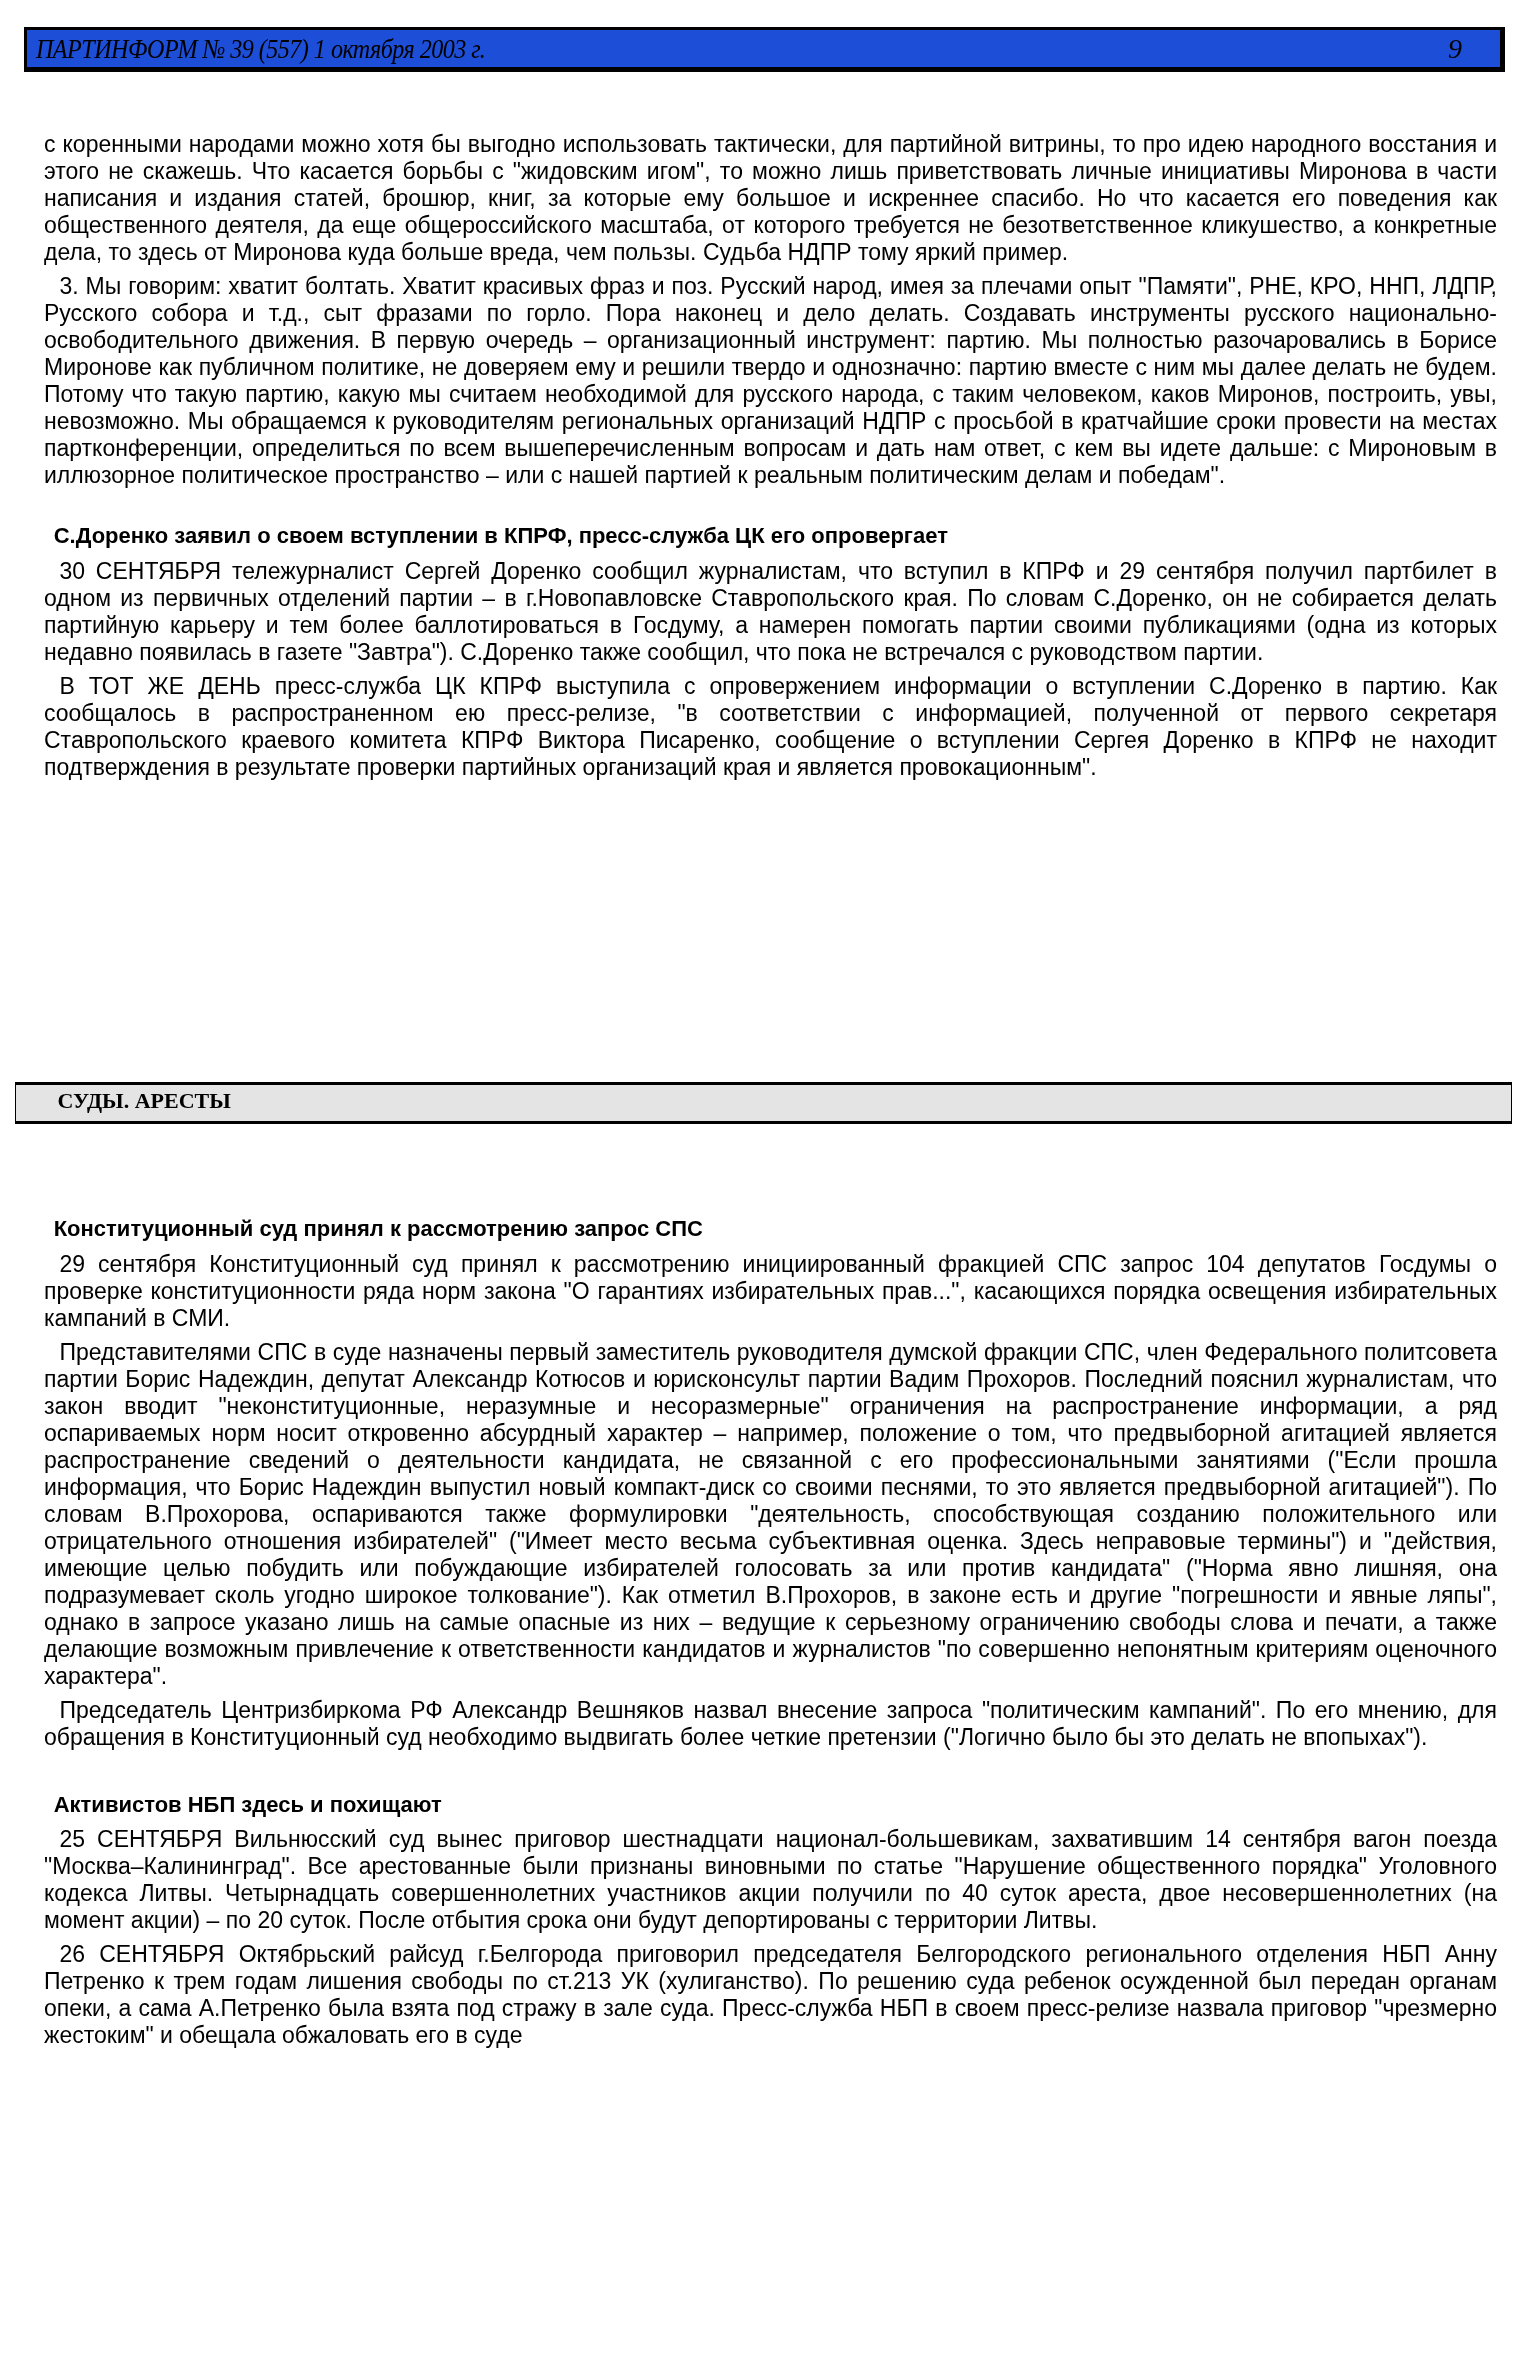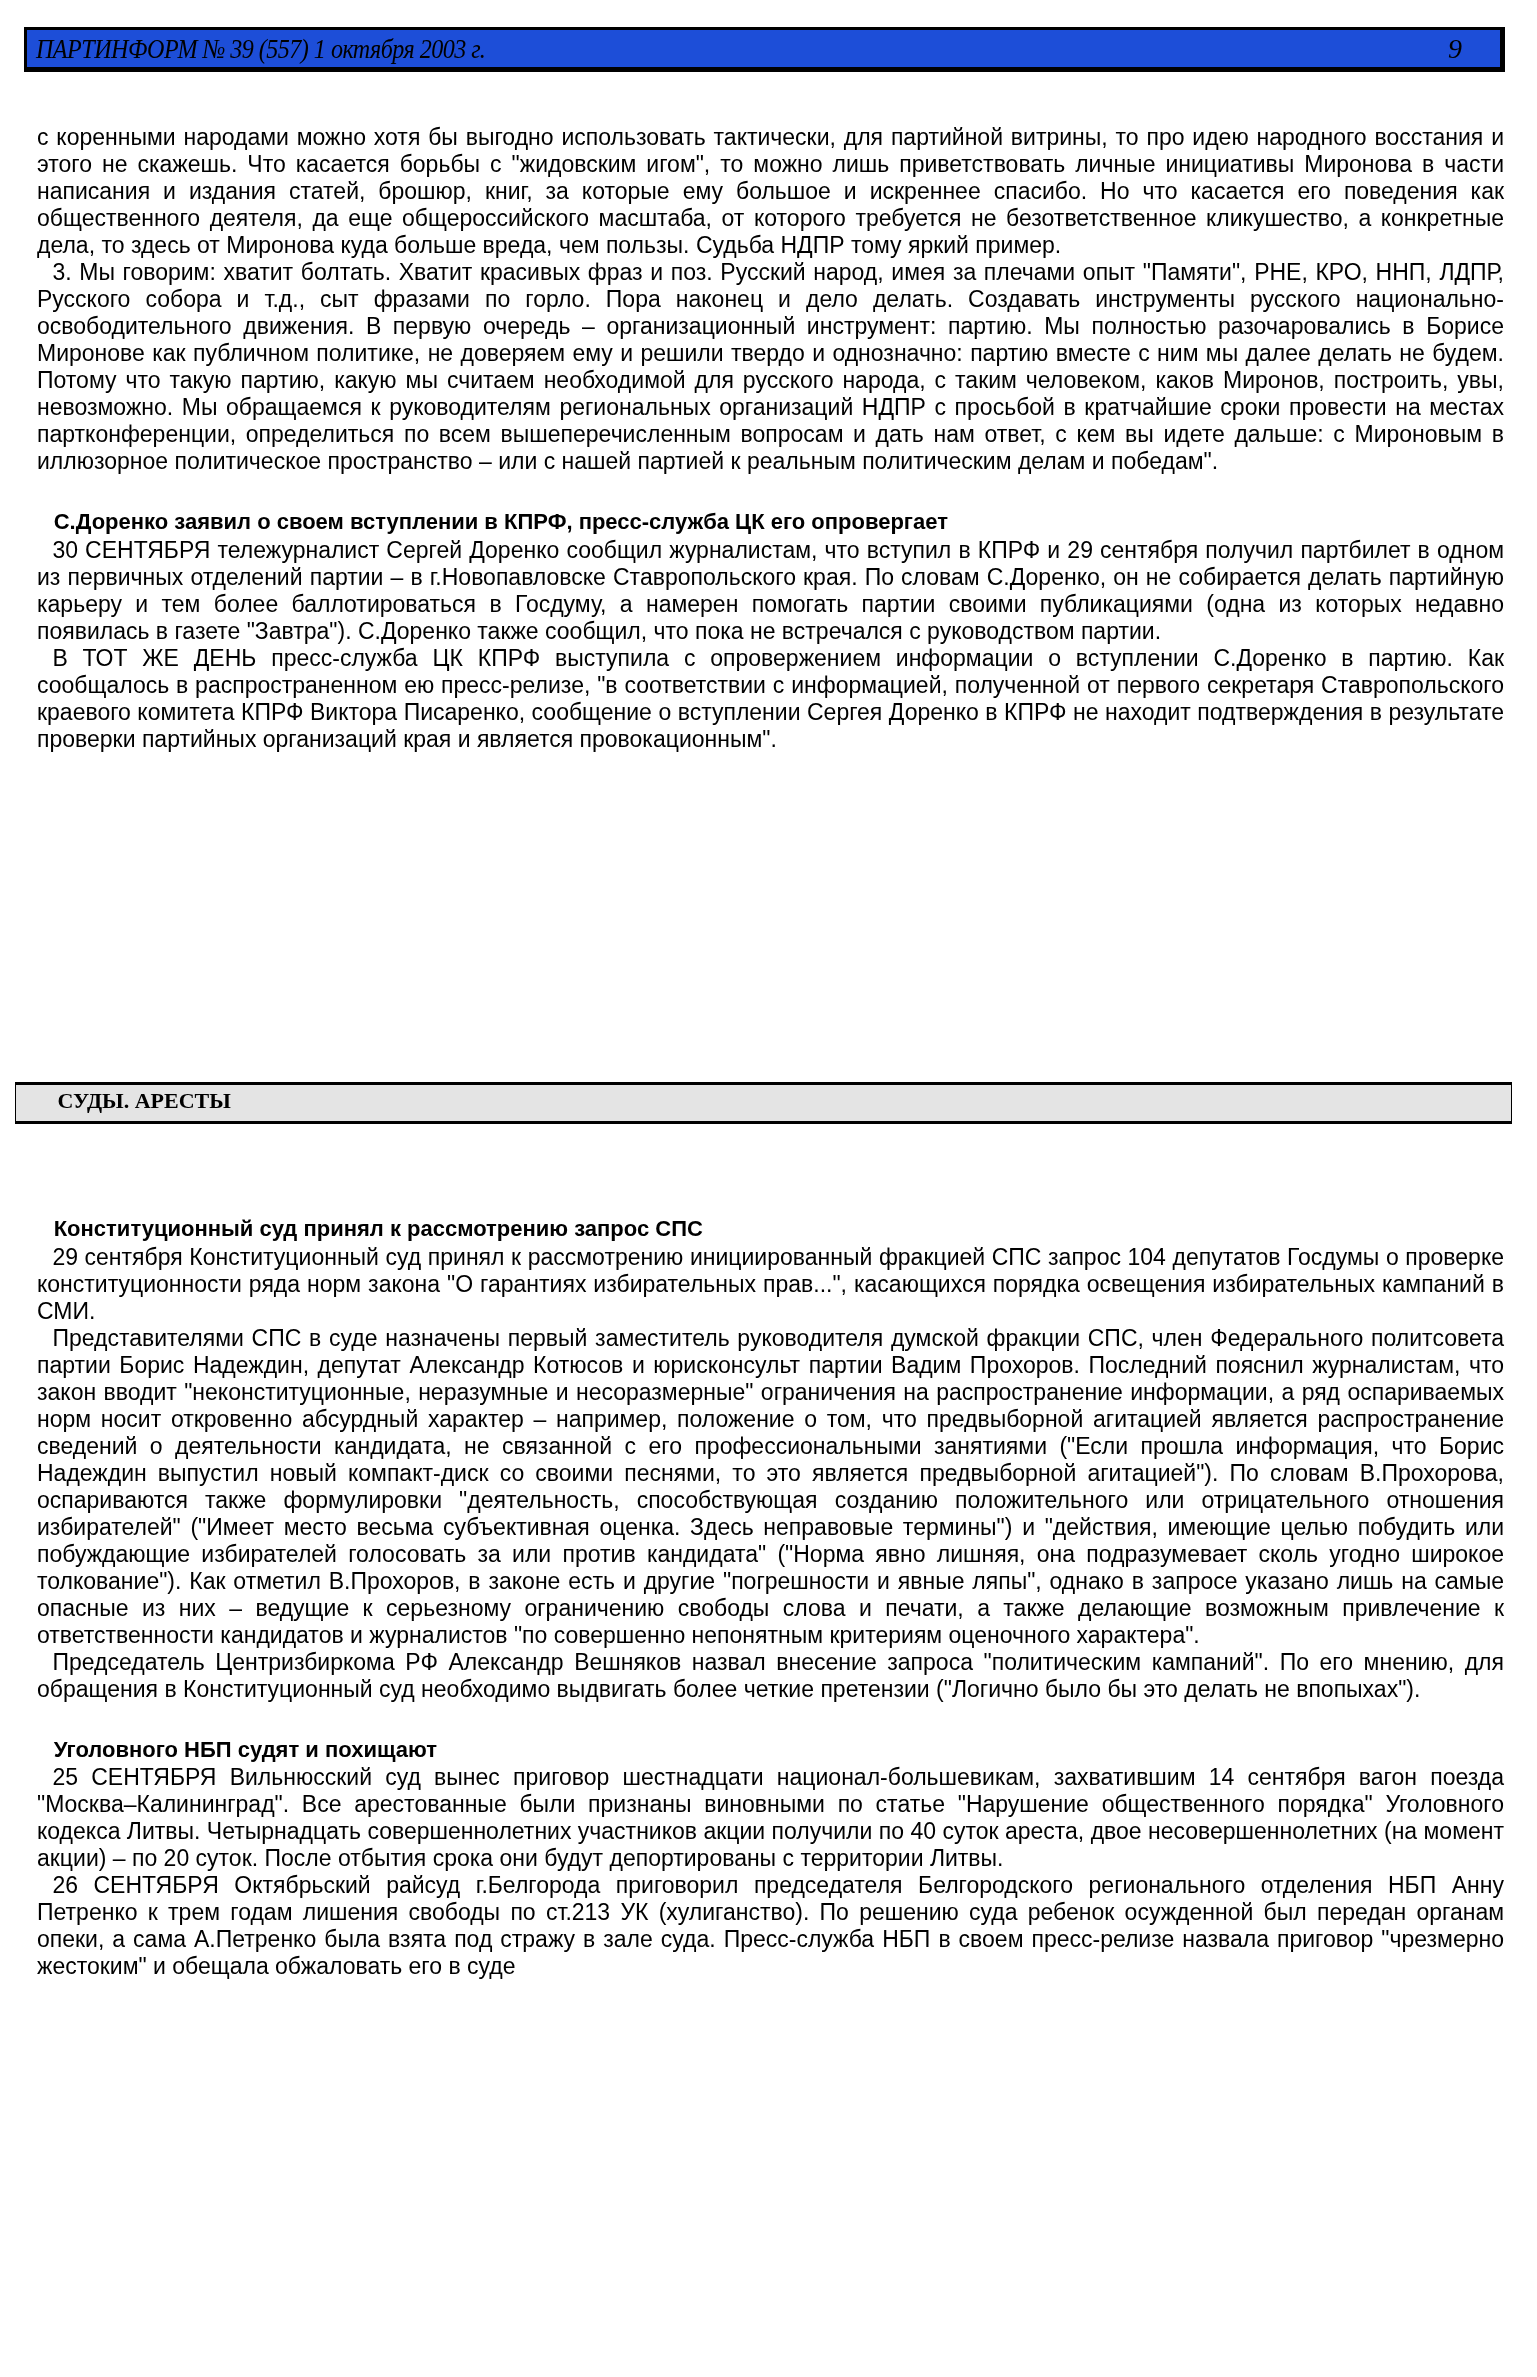--- a/index.html
+++ b/index.html
@@ -16,7 +16,7 @@
     position: absolute; left: 37px; top: 124px; width: 1467px;
     font-family: "Liberation Sans", sans-serif; font-size: 23px; line-height: 27px;
   }
-  .para { text-align: justify; text-indent: 15.4px; margin: 0; }
+  .para { text-align: justify; text-indent: 15.4px; margin: 7px; }
   .para.noindent { text-indent: 0; }
   .h { font-weight: bold; font-size: 22px; line-height: 29.5px; margin: 0; padding-left: 16.7px; }
   .h1 { margin-top: 32px; }

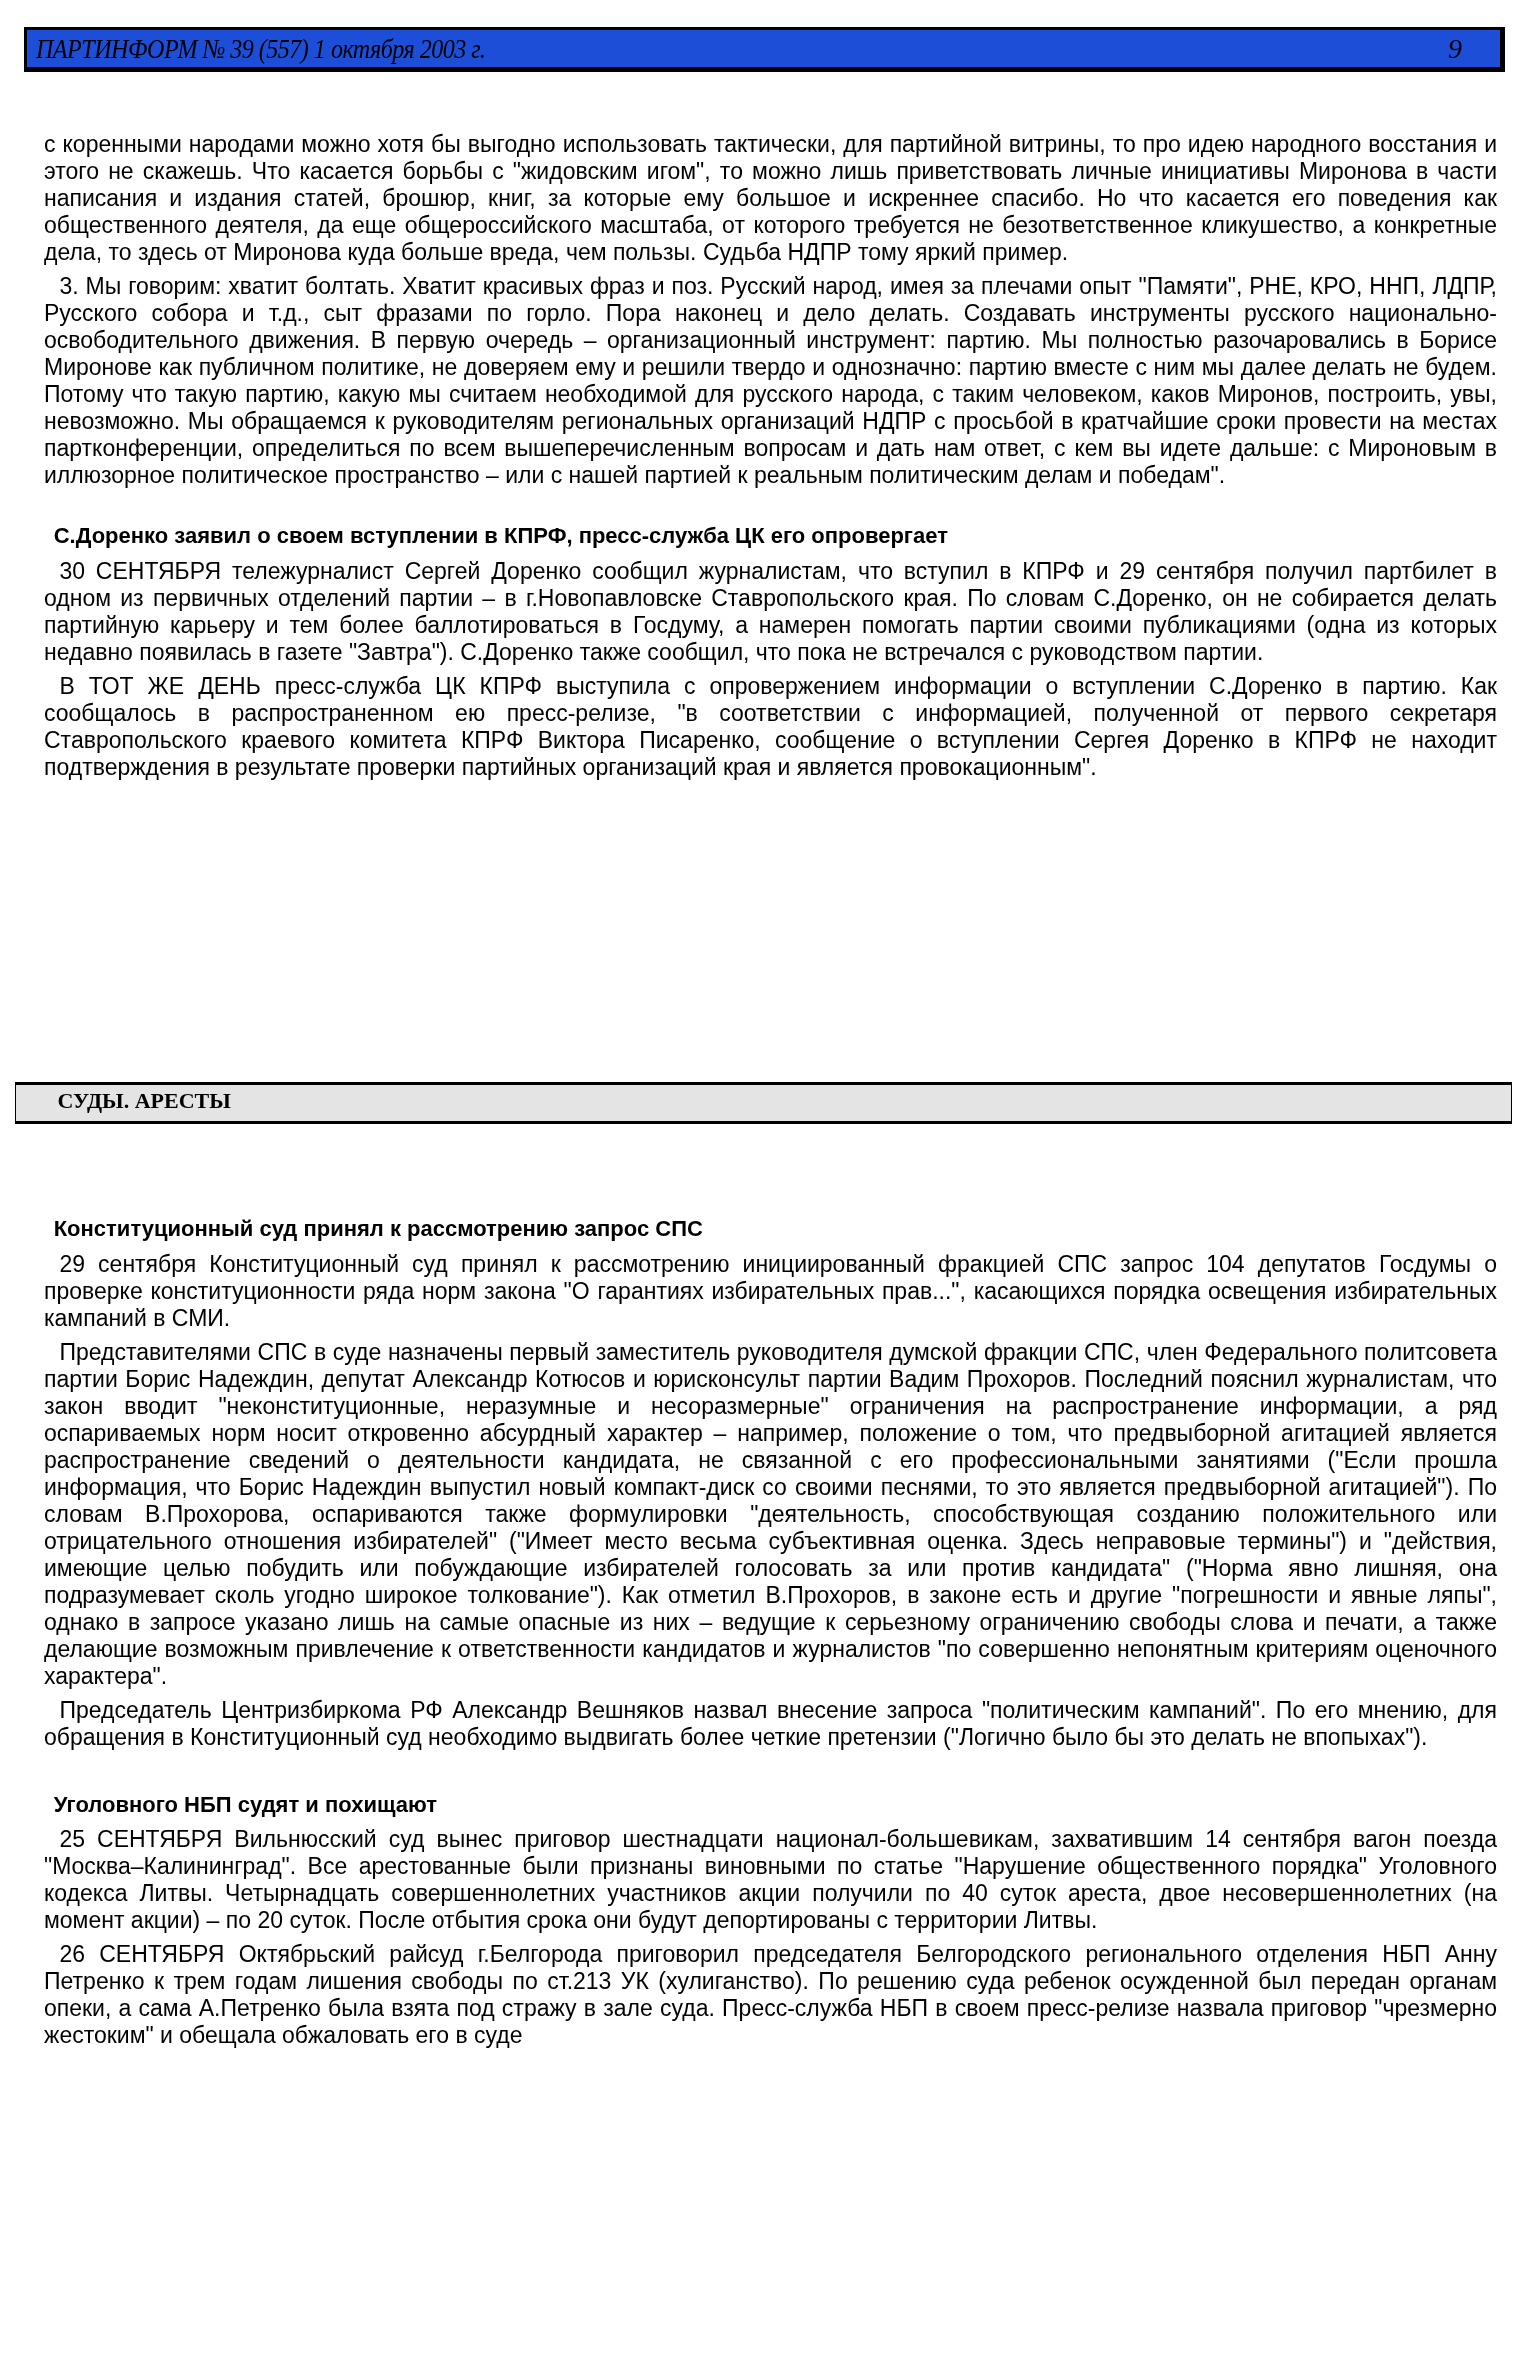--- a/index.html
+++ b/index.html
@@ -63,7 +63,7 @@
   <p class="para">Председатель Центризбиркома РФ Александр Вешняков назвал внесение запроса "политическим кампаний". По его мнению, для обращения в Конституционный суд необходимо выдвигать более четкие претензии ("Логично было бы это делать не впопыхах").</p>
 
   <div class="gap"></div>
-  <h2 class="h">Уголовного НБП судят и похищают</h2>
+  <h2 class="h">Активистов НБП здесь и похищают</h2>
   <p class="para">25 СЕНТЯБРЯ Вильнюсский суд вынес приговор шестнадцати национал-большевикам, захватившим 14 сентября вагон поезда "Москва–Калининград". Все арестованные были признаны виновными по статье "Нарушение общественного порядка" Уголовного кодекса Литвы. Четырнадцать совершеннолетних участников акции получили по 40 суток ареста, двое несовершеннолетних (на момент акции) – по 20 суток. После отбытия срока они будут депортированы с территории Литвы.</p>
   <p class="para">26 СЕНТЯБРЯ Октябрьский райсуд г.Белгорода приговорил председателя Белгородского регионального отделения НБП Анну Петренко к трем годам лишения свободы по ст.213 УК (хулиганство). По решению суда ребенок осужденной был передан органам опеки, а сама А.Петренко была взята под стражу в зале суда. Пресс-служба НБП в своем пресс-релизе назвала приговор "чрезмерно жестоким" и обещала обжаловать его в суде</p>
 </div>

